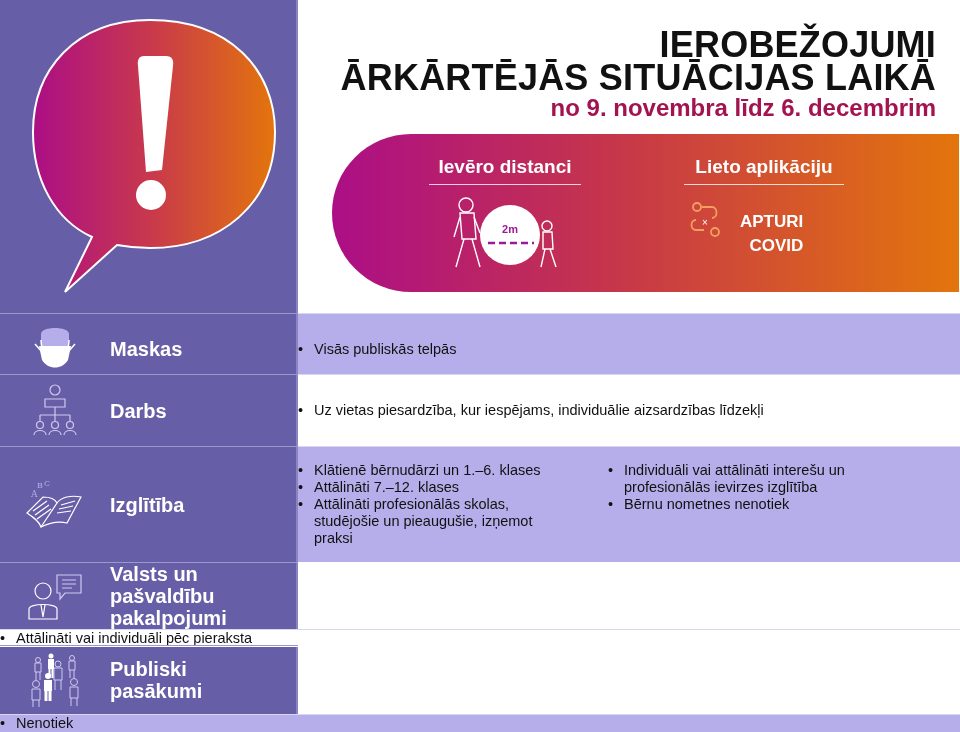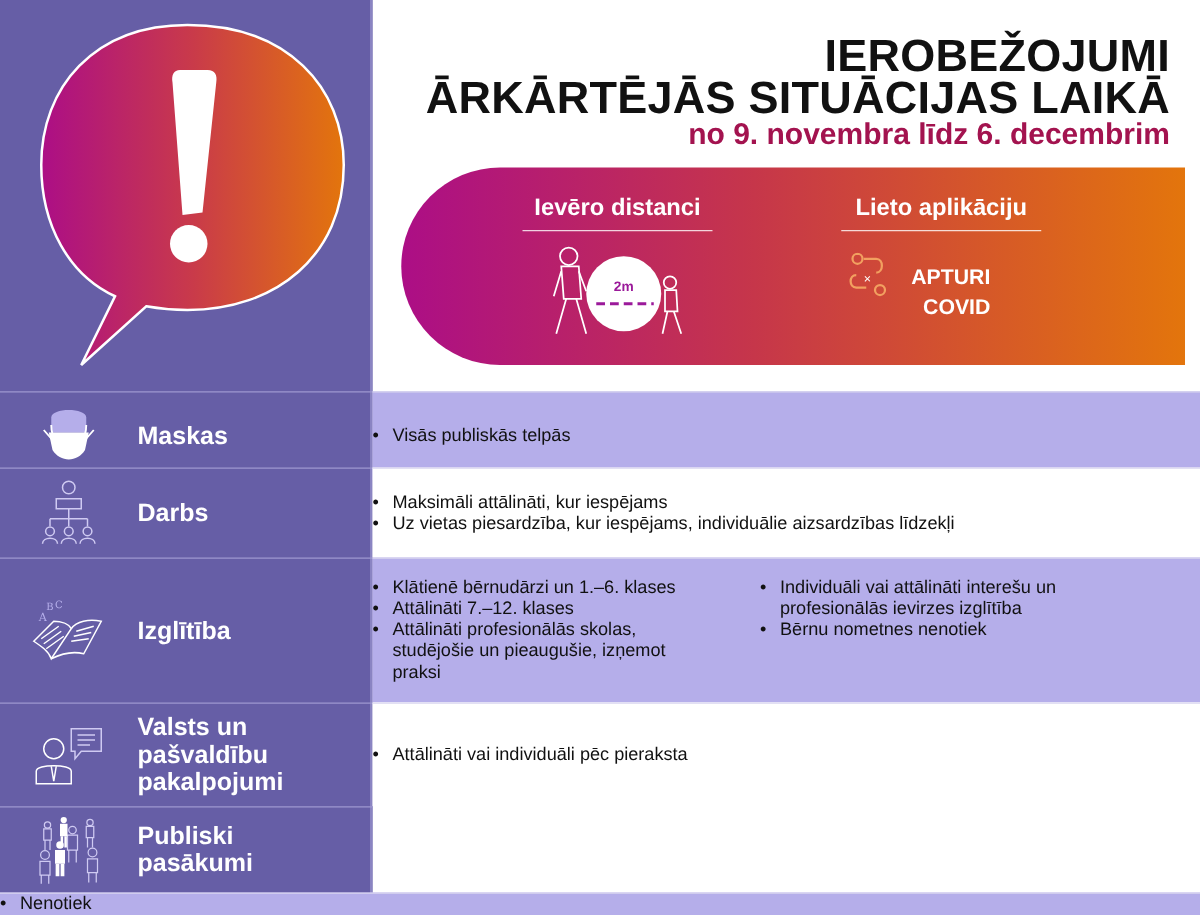--- a/index.html
+++ b/index.html
@@ -10,7 +10,7 @@
     .header { position: absolute; right: 24px; top: 28px; text-align: right; }
     .h1 { font-family: "Liberation Sans", sans-serif; font-weight: bold; font-size: 36px; line-height: 33px; color: #111; letter-spacing: 0.2px; }
     .h2 { font-family: "Liberation Sans", sans-serif; font-weight: bold; font-size: 24px; line-height: 28px; color: #a3134f; }
-    .banner { position: absolute; left: 321px; top: 134px; width: 627px; height: 158px; border-radius: 100px 0 0 100px; background: linear-gradient(90deg, #ac0e86 0%, #c6364a 45%, #e3750c 100%); }
+    .banner { position: absolute; left: 332px; top: 134px; width: 627px; height: 158px; border-radius: 100px 0 0 100px; background: linear-gradient(90deg, #ac0e86 0%, #c6364a 45%, #e3750c 100%); }
     .banner-col { position: absolute; top: 22px; text-align: center; color: #fff; }
     .banner-title { font-family: "Liberation Sans", sans-serif; font-size: 19px; font-weight: bold; padding-bottom: 6px; border-bottom: 1px solid rgba(255,255,255,0.8); color: #fff; white-space: nowrap; }
     .apturi { position: absolute; left: 408px; top: 76px; font-family: "Liberation Sans", sans-serif; font-weight: bold; font-size: 17px; line-height: 24px; color: #fff; text-align: right; }

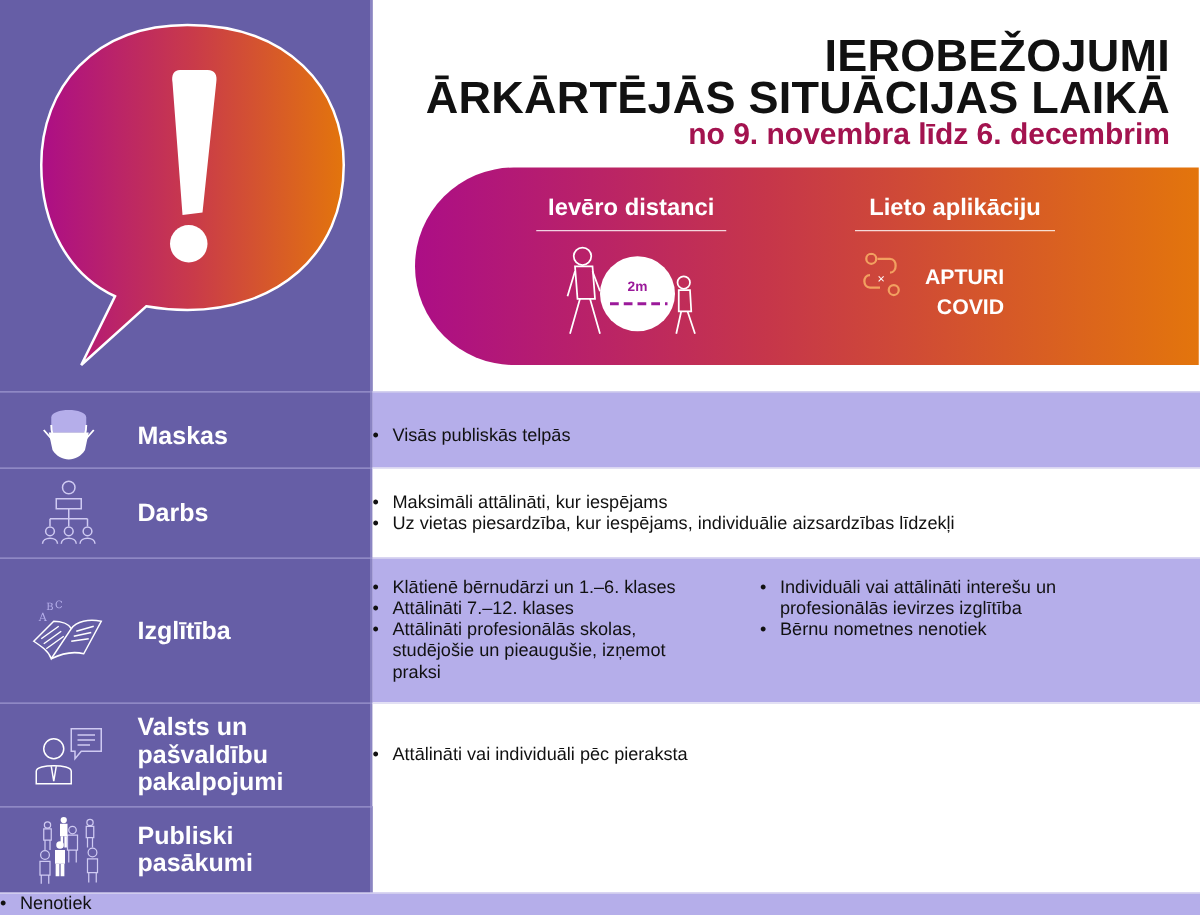--- a/index.html
+++ b/index.html
@@ -124,7 +124,6 @@
   </div>
   <div class="row-content white">
     <ul class="bullets">
-      <li>Maksimāli attālināti, kur iespējams</li>
       <li>Uz vietas piesardzība, kur iespējams, individuālie aizsardzības līdzekļi</li>
     </ul>
   </div>

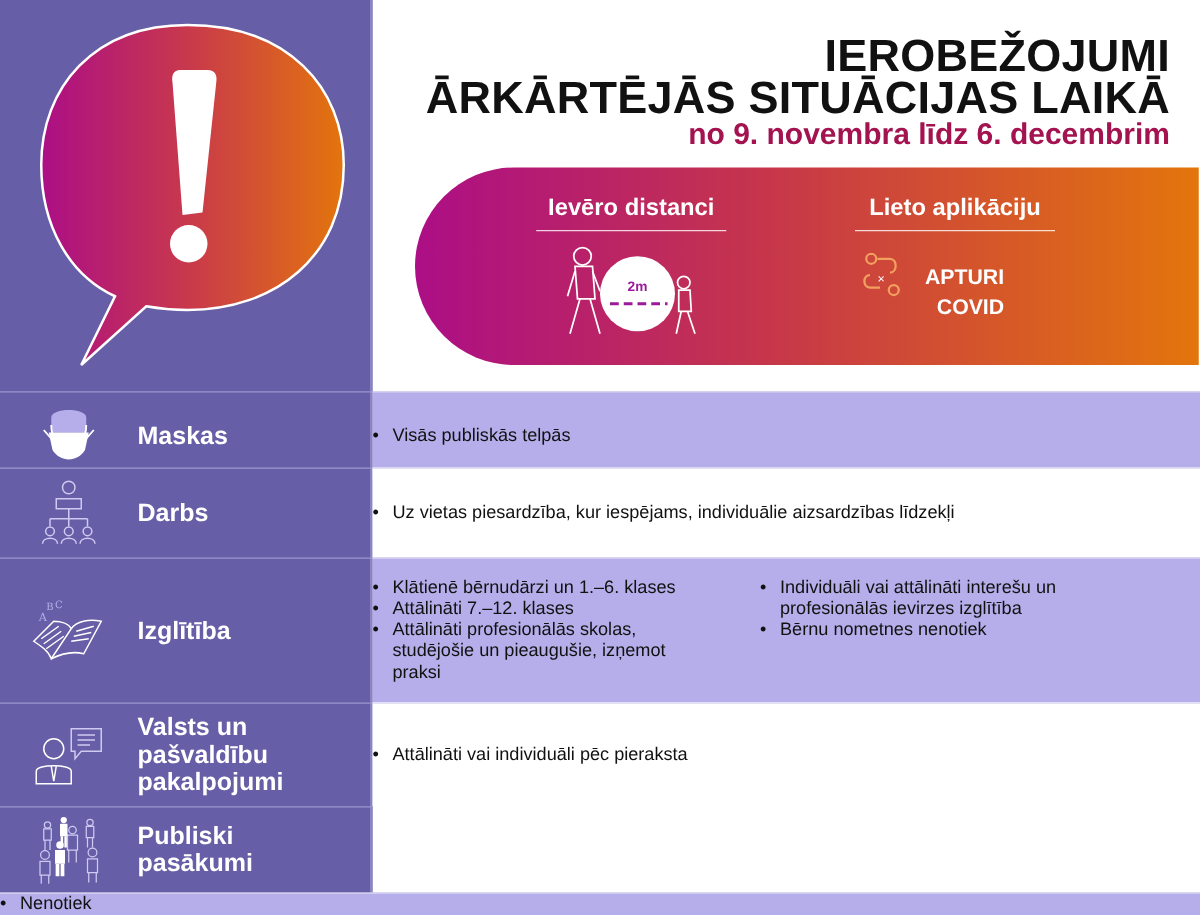--- a/index.html
+++ b/index.html
@@ -160,7 +160,7 @@
   </div>
 </div>
 
-<div class="row" style="top:562px; height:83px;">
+<div class="row" style="top:562px; height:83px;flex-direction:column;">
   <div class="row-label">
     <div class="row-icon">
       <svg width="56" height="50" viewBox="0 0 56 50">

